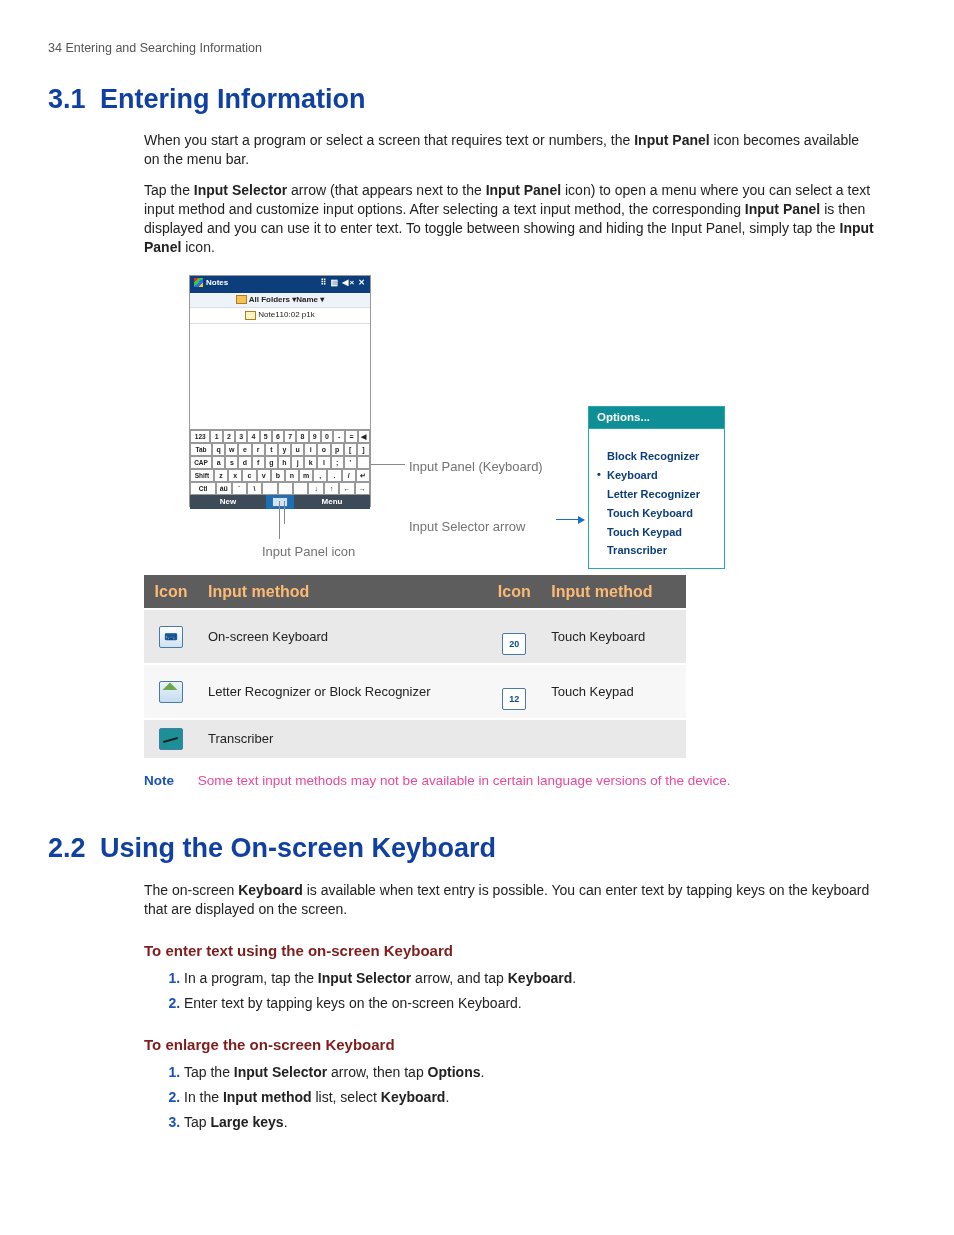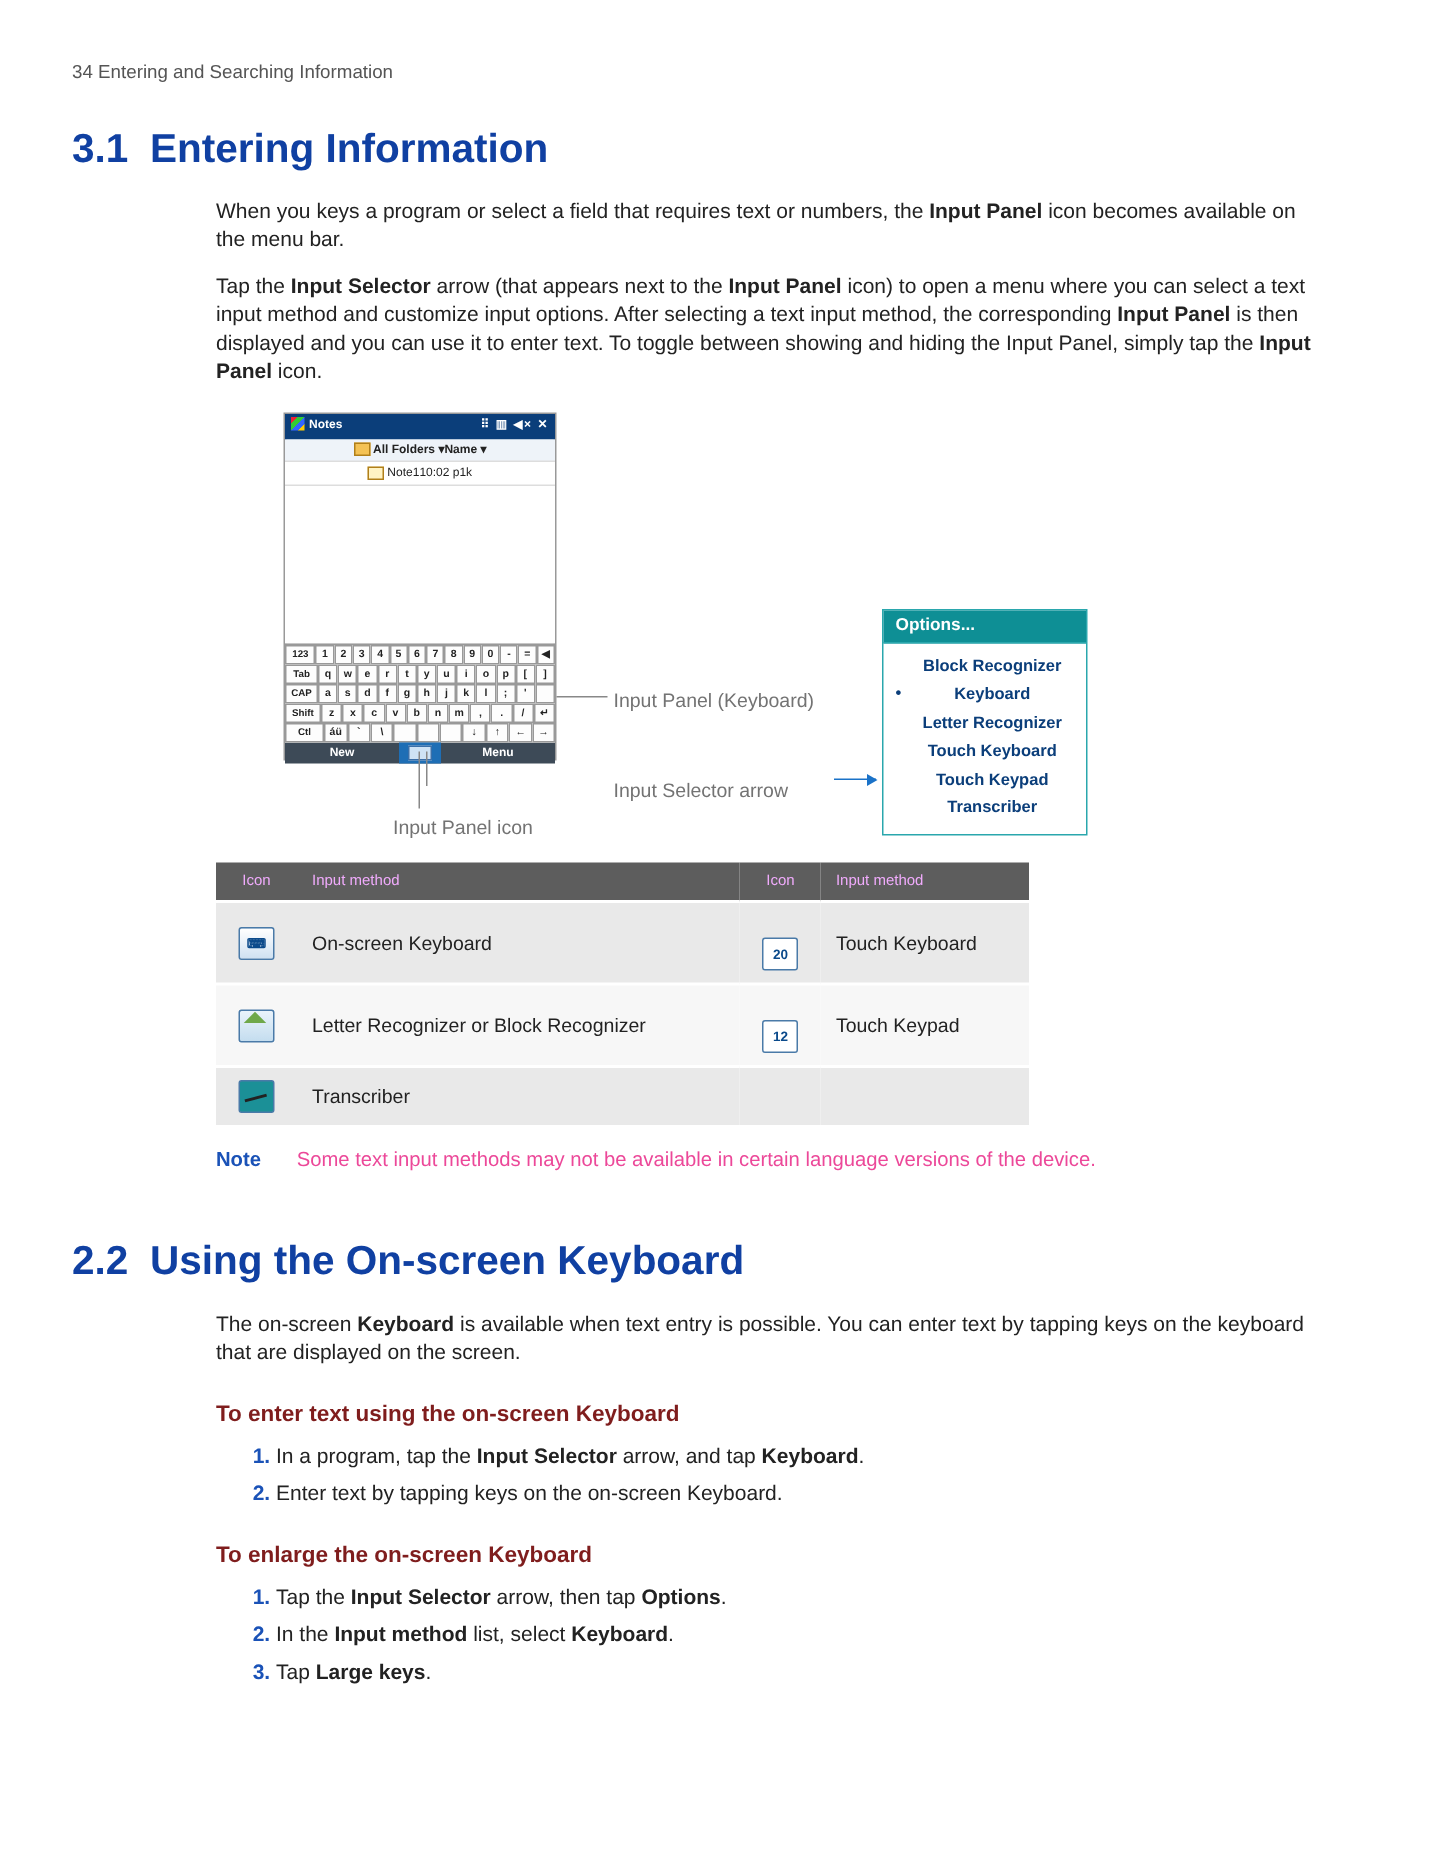--- a/index.html
+++ b/index.html
@@ -261,7 +261,7 @@
 </h1>
 
 <p class="body-text">
-  <span>When you keys a program or select a field that requires text or numbers, the </span><b>Input Panel</b><span> icon  becomes available on the menu bar.</span>
+  <span>When you start a program or select a screen that requires text or numbers, the </span><b>Input Panel</b><span> icon  becomes available on the menu bar.</span>
 </p>
 
 <p class="body-text">

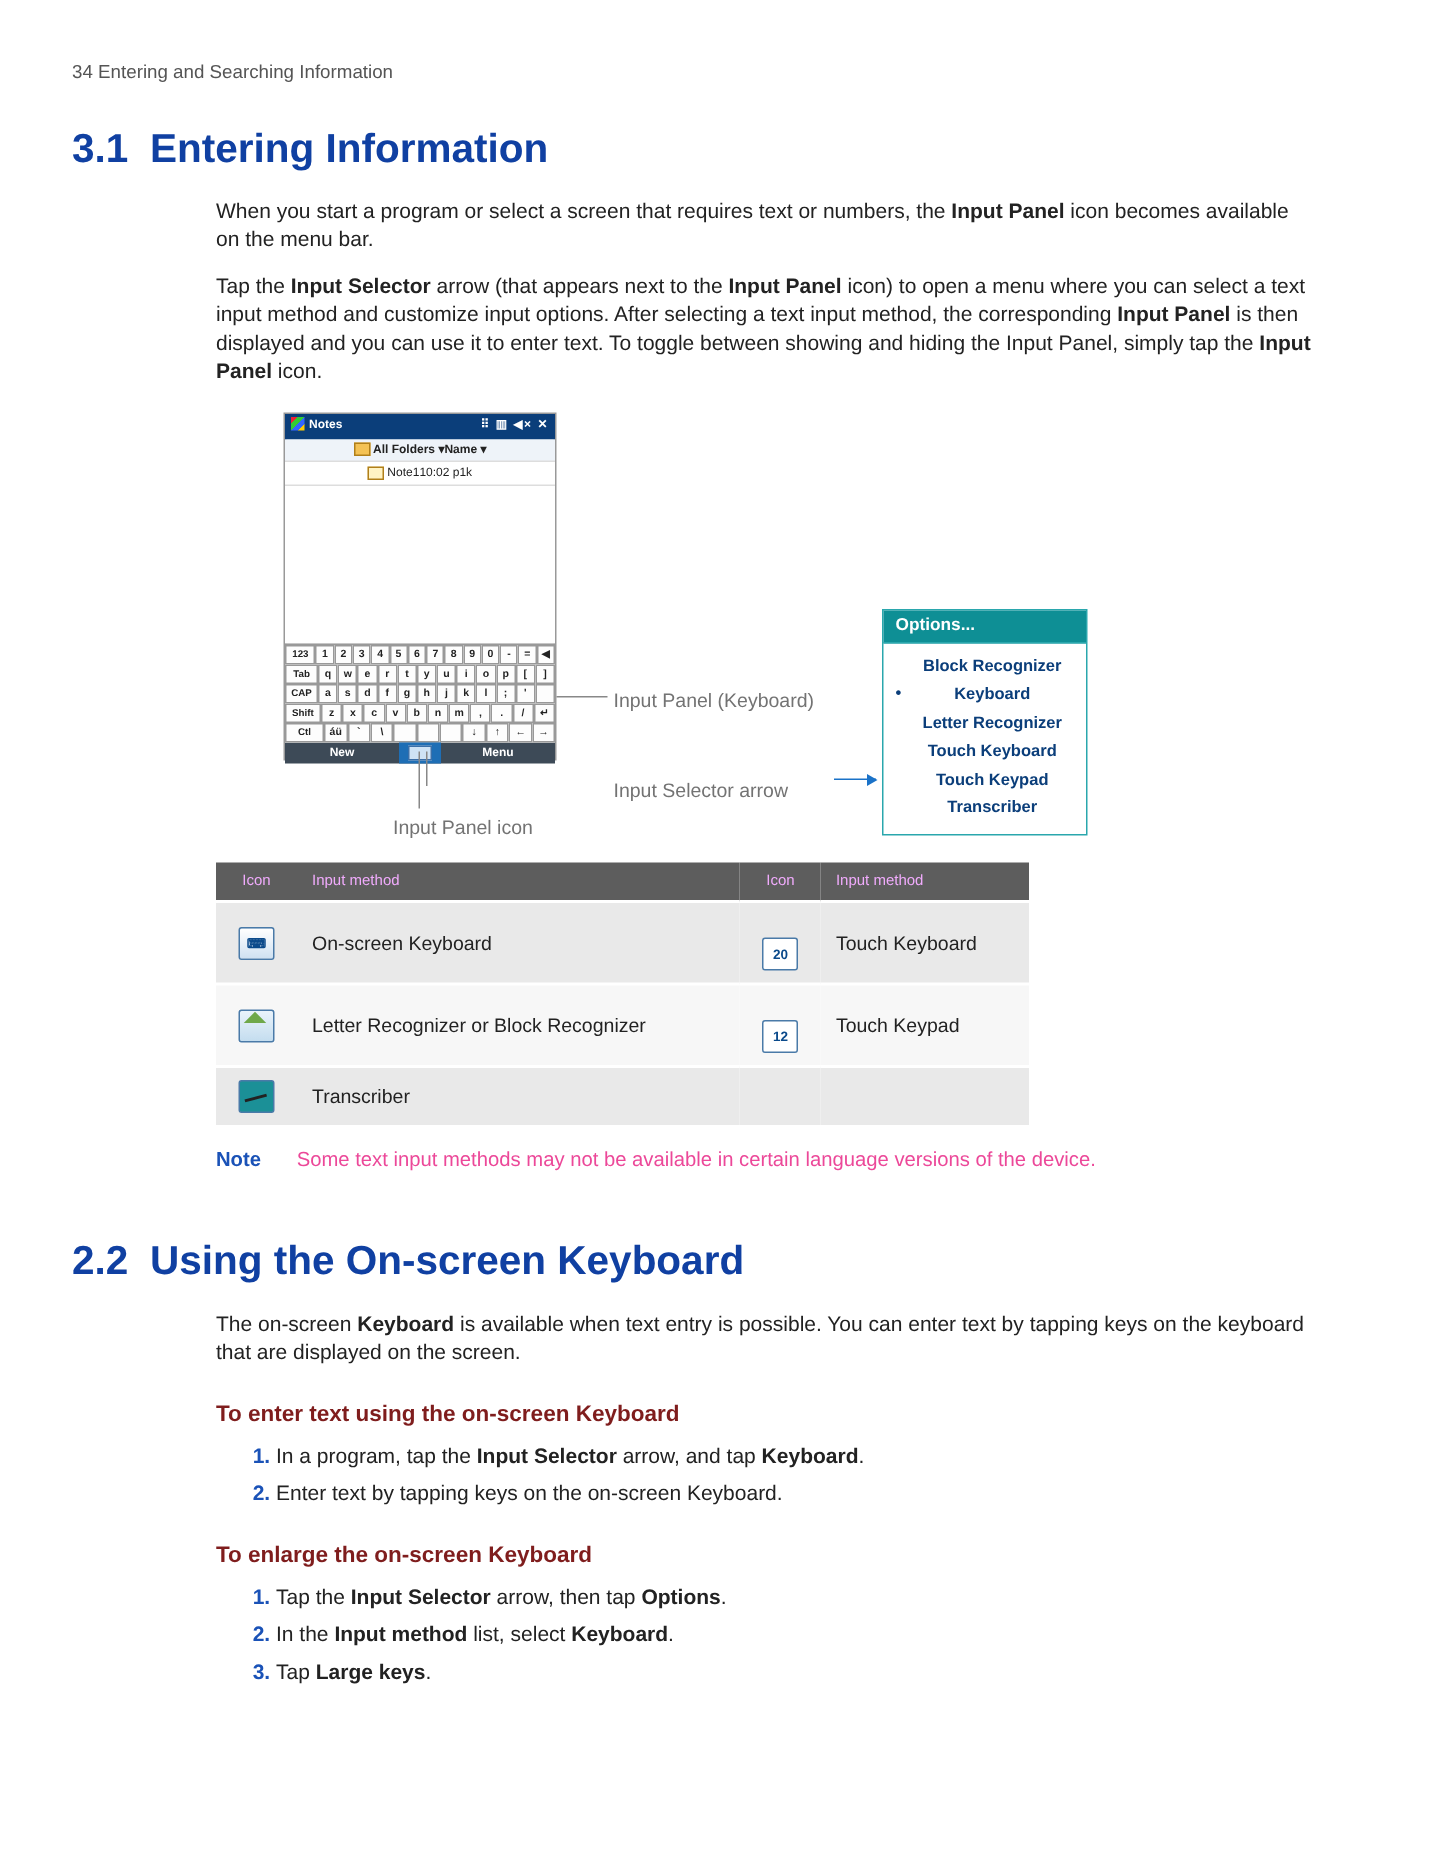--- a/index.html
+++ b/index.html
@@ -151,7 +151,7 @@
     padding: 3px 8px;
     border-bottom: 1px solid #2aa7ad;
   }
-  .options-body { padding: 6px 4px 8px 4px; text-align: center; }
+  .options-body { padding: 18px 4px 8px 4px; }
   .opt-item {
     color: #0b3e7a;
     font-weight: bold;

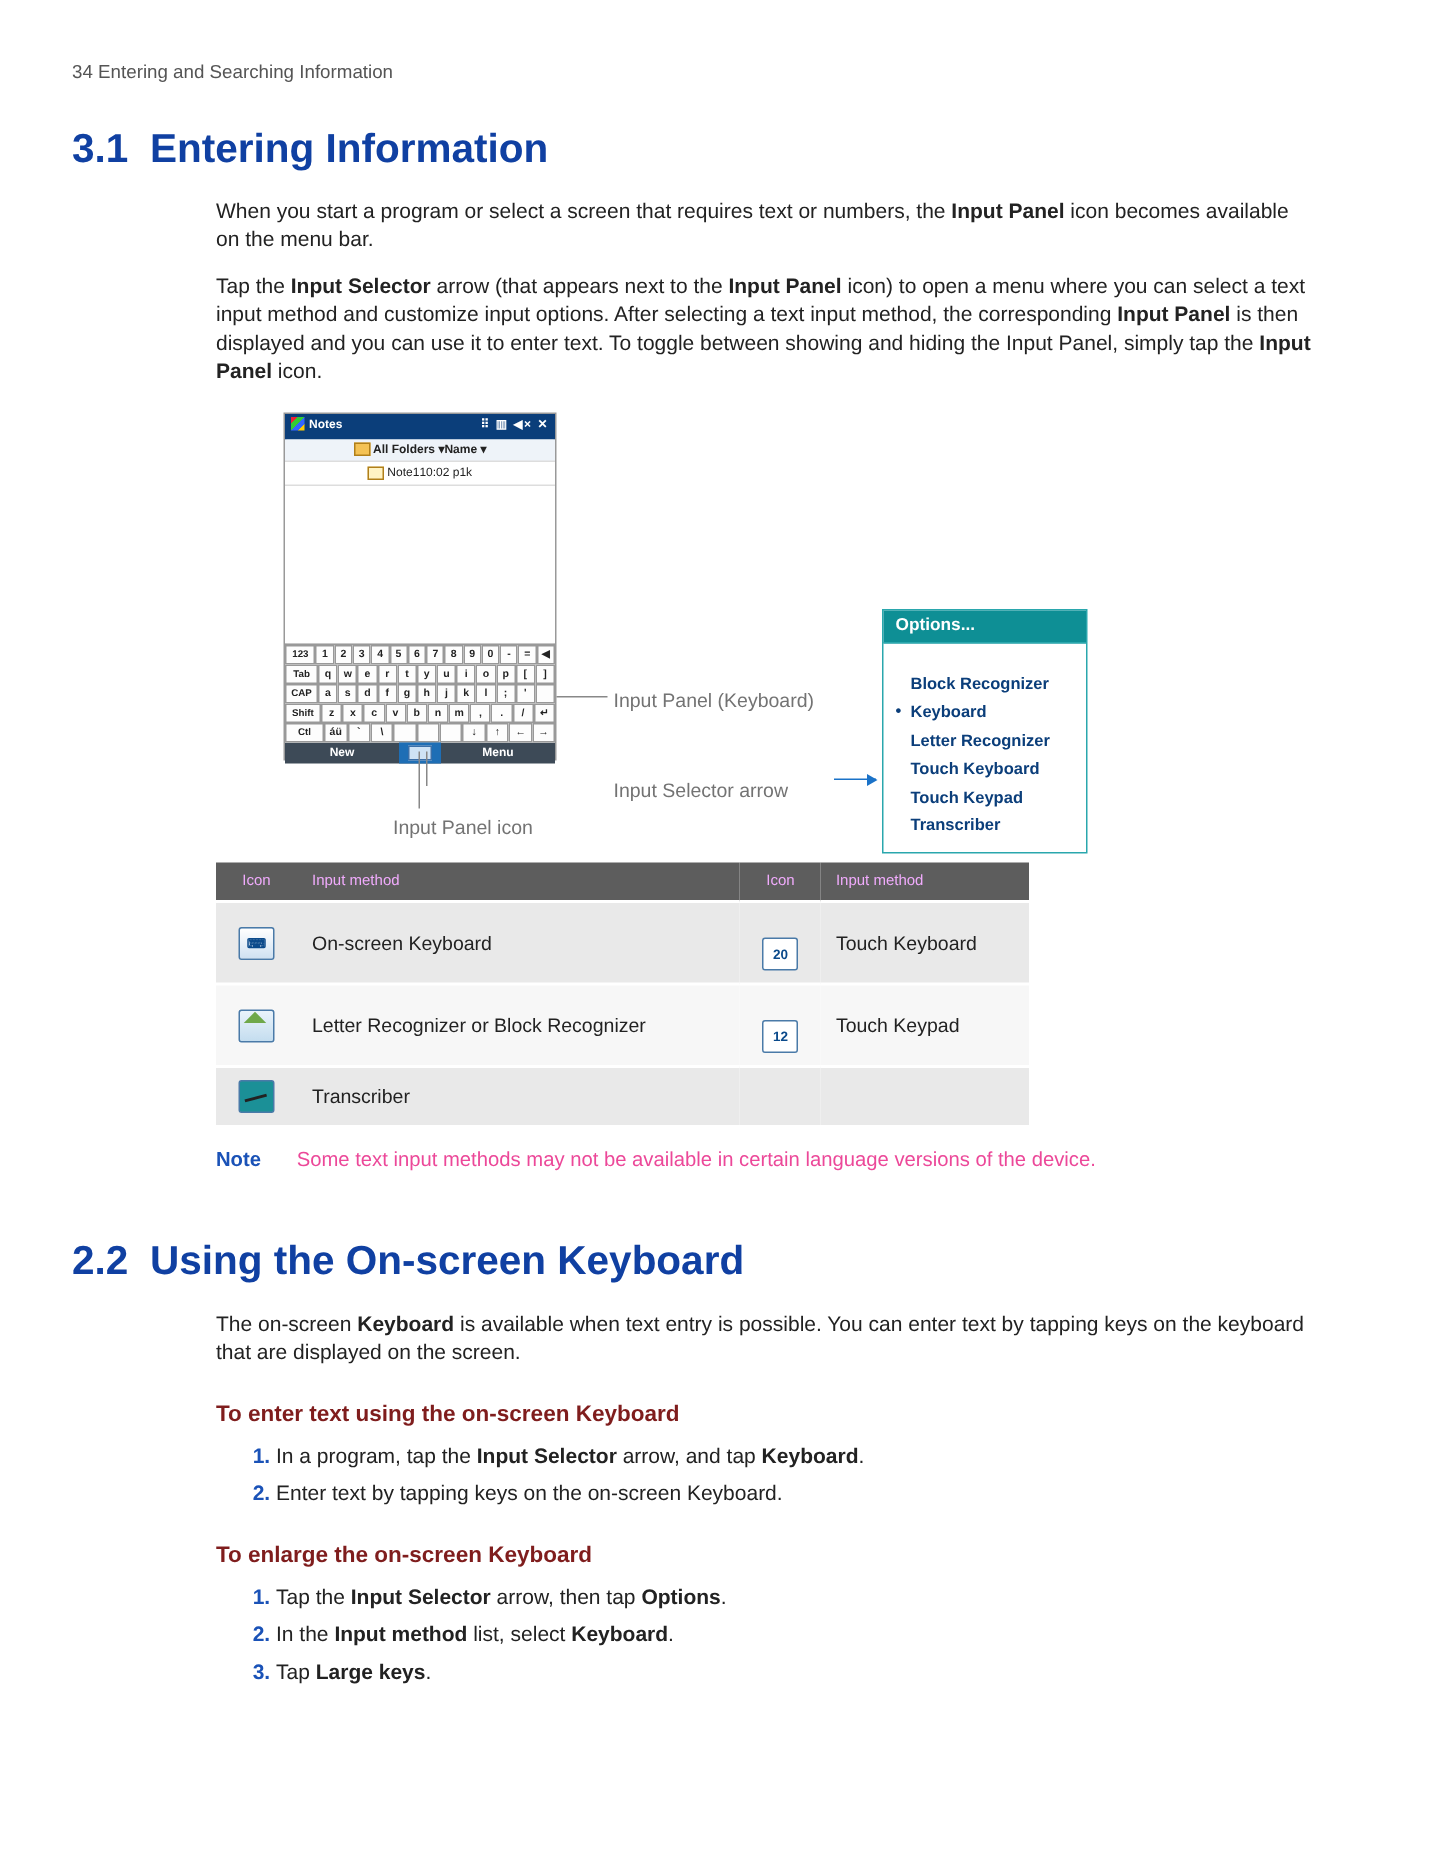--- a/index.html
+++ b/index.html
@@ -175,11 +175,11 @@
   }
   .icon-table th {
     background: #5d5d5d;
-    color: #f0abfc;
+    color: #fdba74;
     text-align: left;
-    font-weight: 400;
+    font-weight: 700;
     padding: 6px 10px;
-    font-size: 10px;
+    font-size: 16px;
   }
   .icon-table td {
     padding: 8px 10px;

